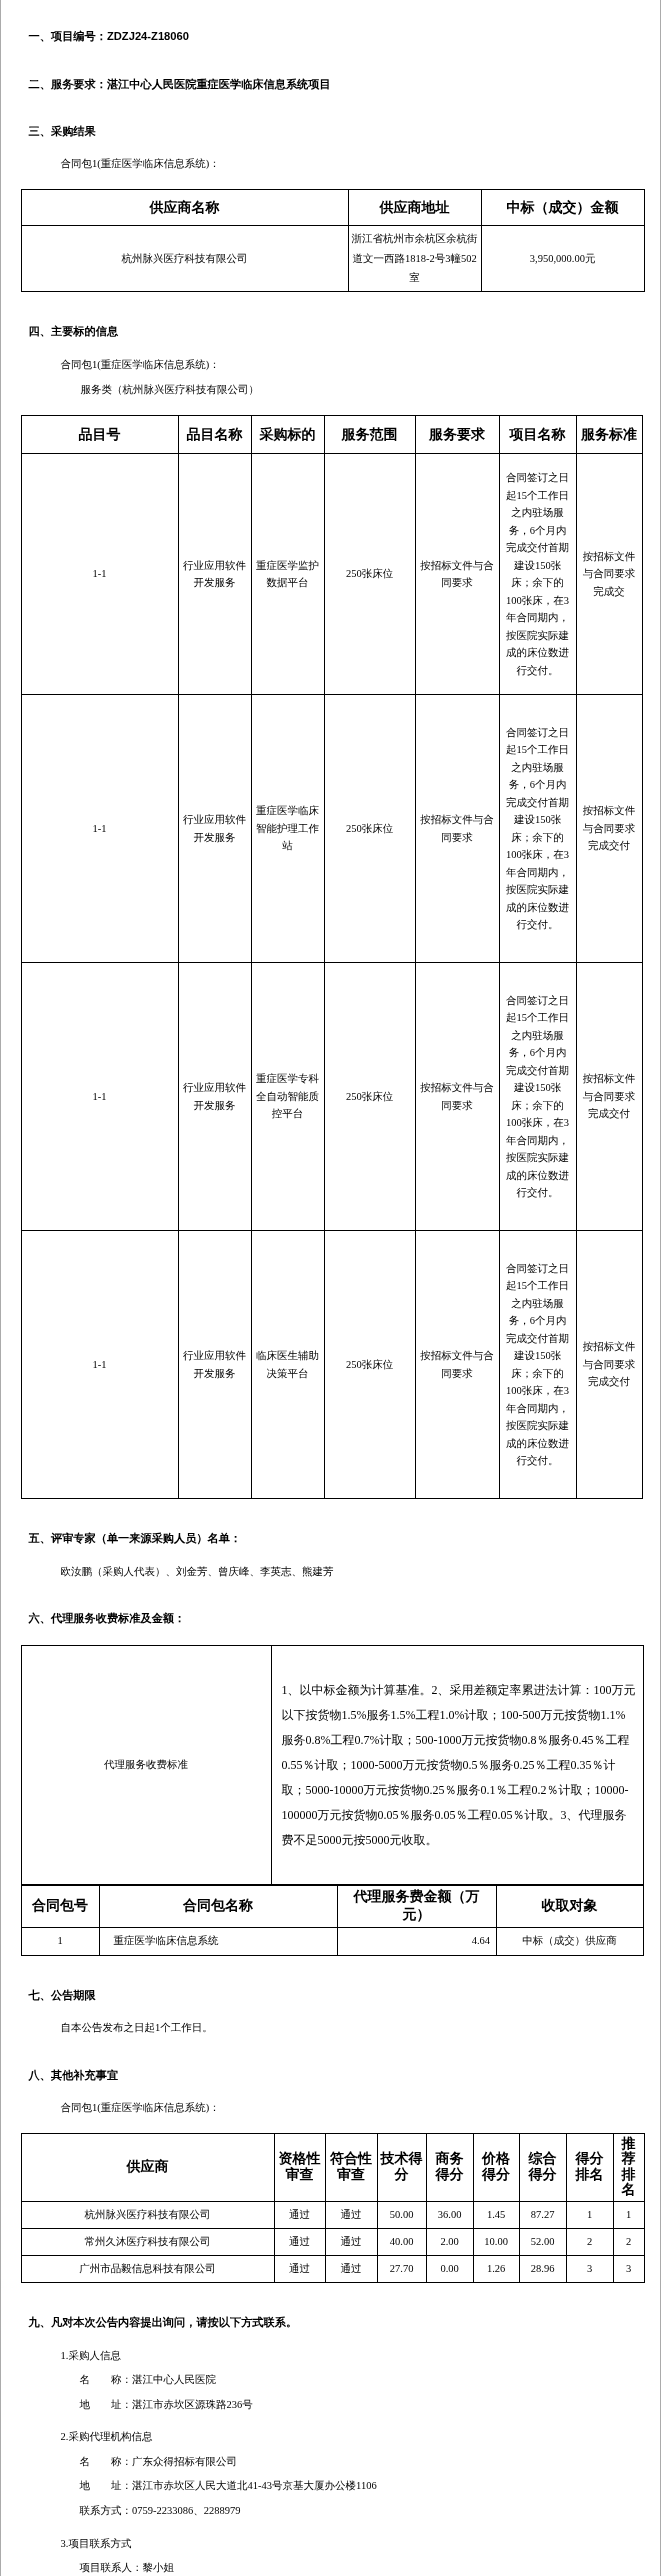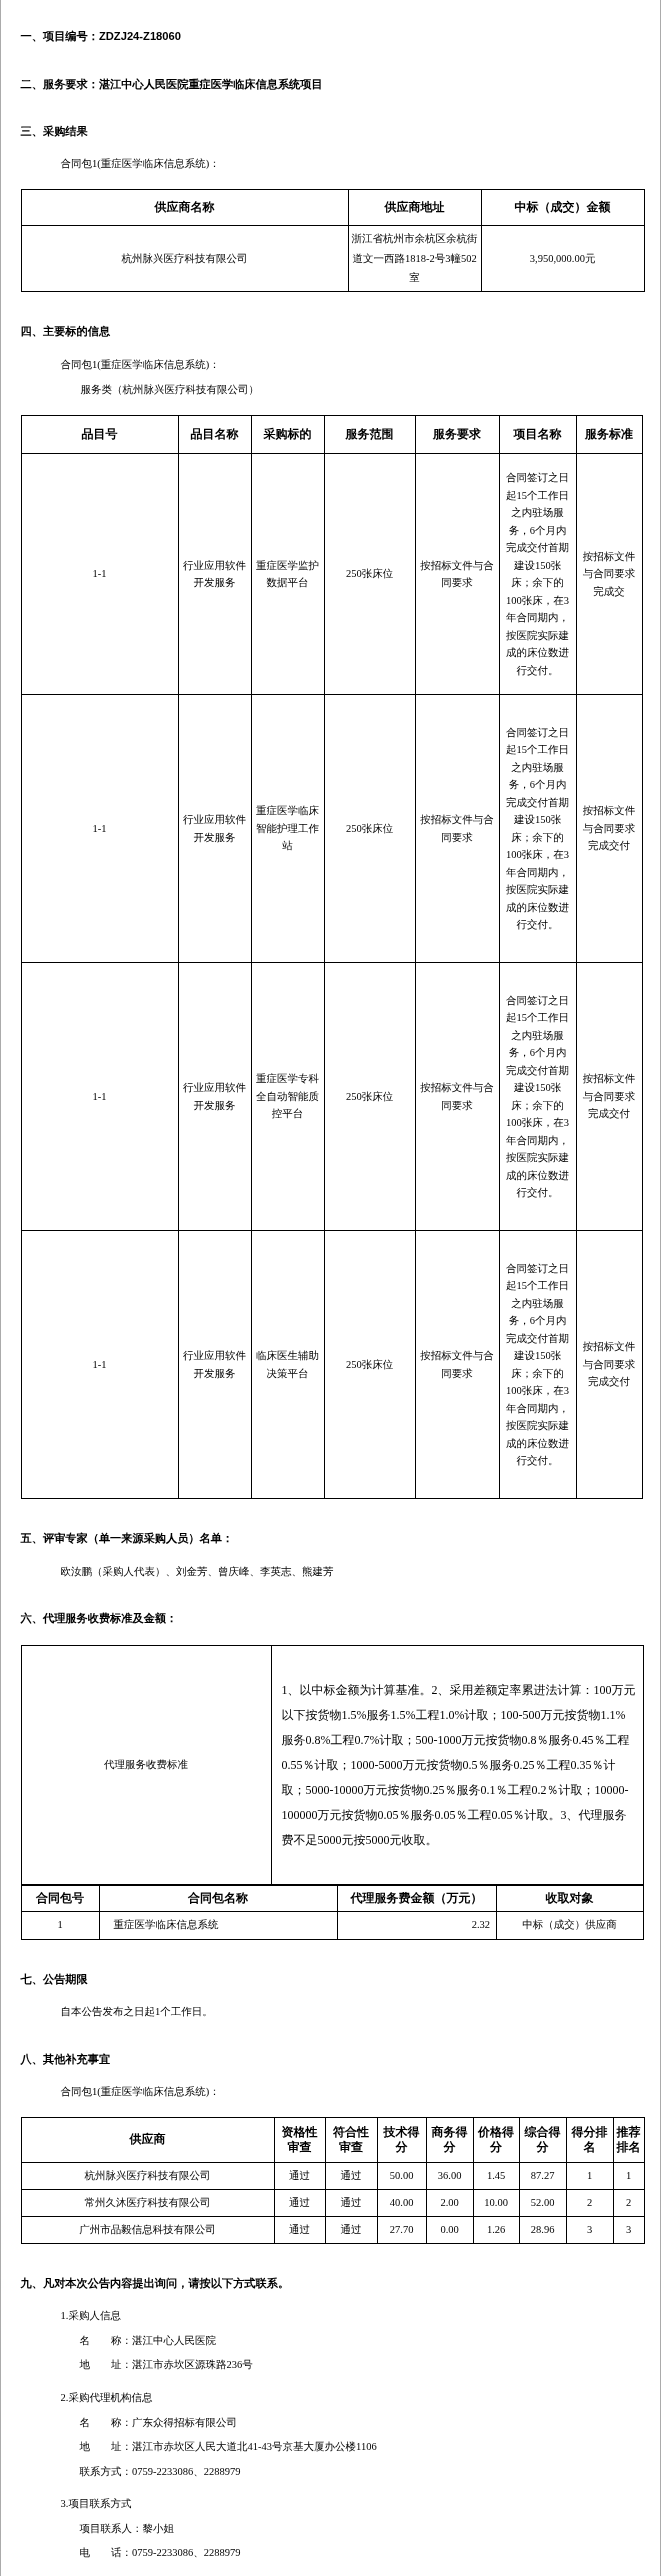--- a/index.html
+++ b/index.html
@@ -22,7 +22,7 @@
     font-family: "Liberation Sans", "DejaVu Sans", sans-serif;
     font-weight: bold;
     font-size: 11.2px;
-    margin: 0;
+    margin: 8px;
     line-height: 15.4px;
   }
   .mt { margin-top: 32px; }

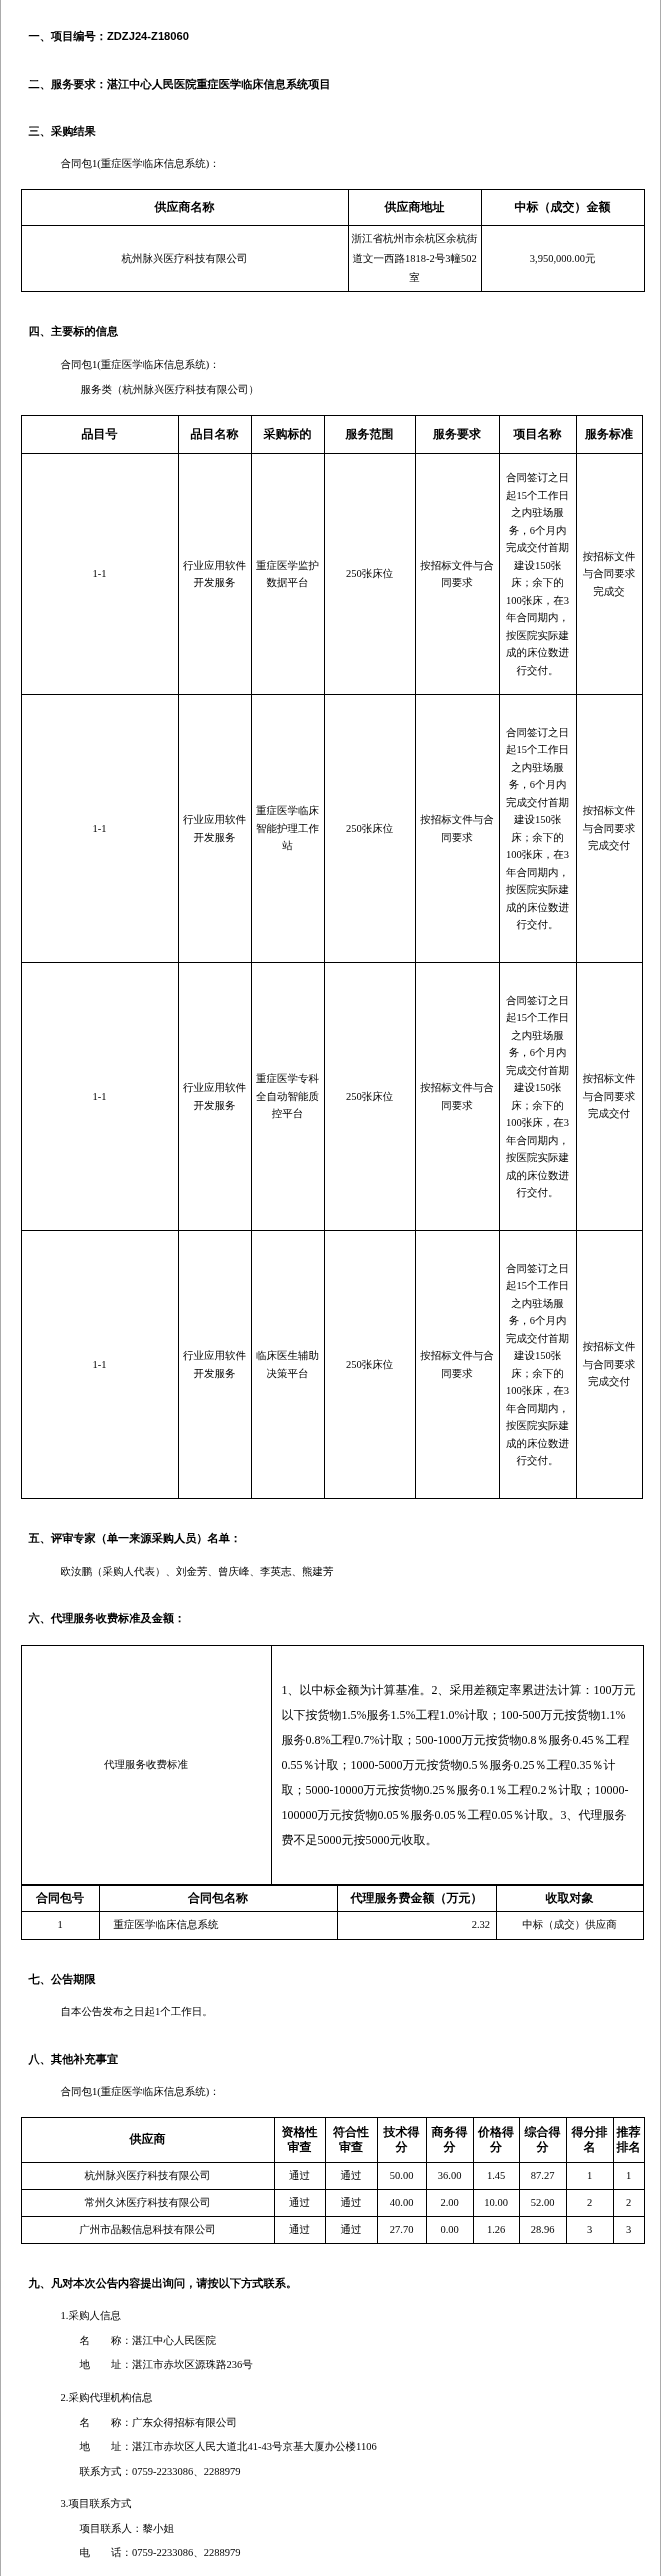--- a/index.html
+++ b/index.html
@@ -41,9 +41,9 @@
   table, th, td { border: 0.7px solid #000; }
   table { border-width: 1.4px; }
   th {
-    font-family: Liberation Serif, serif;
+    font-family: Liberation Mono, monospace;
     font-weight: bold;
-    font-size: 12px;
+    font-size: 14px;
     text-align: center;
     vertical-align: middle;
     padding: 2.8px;

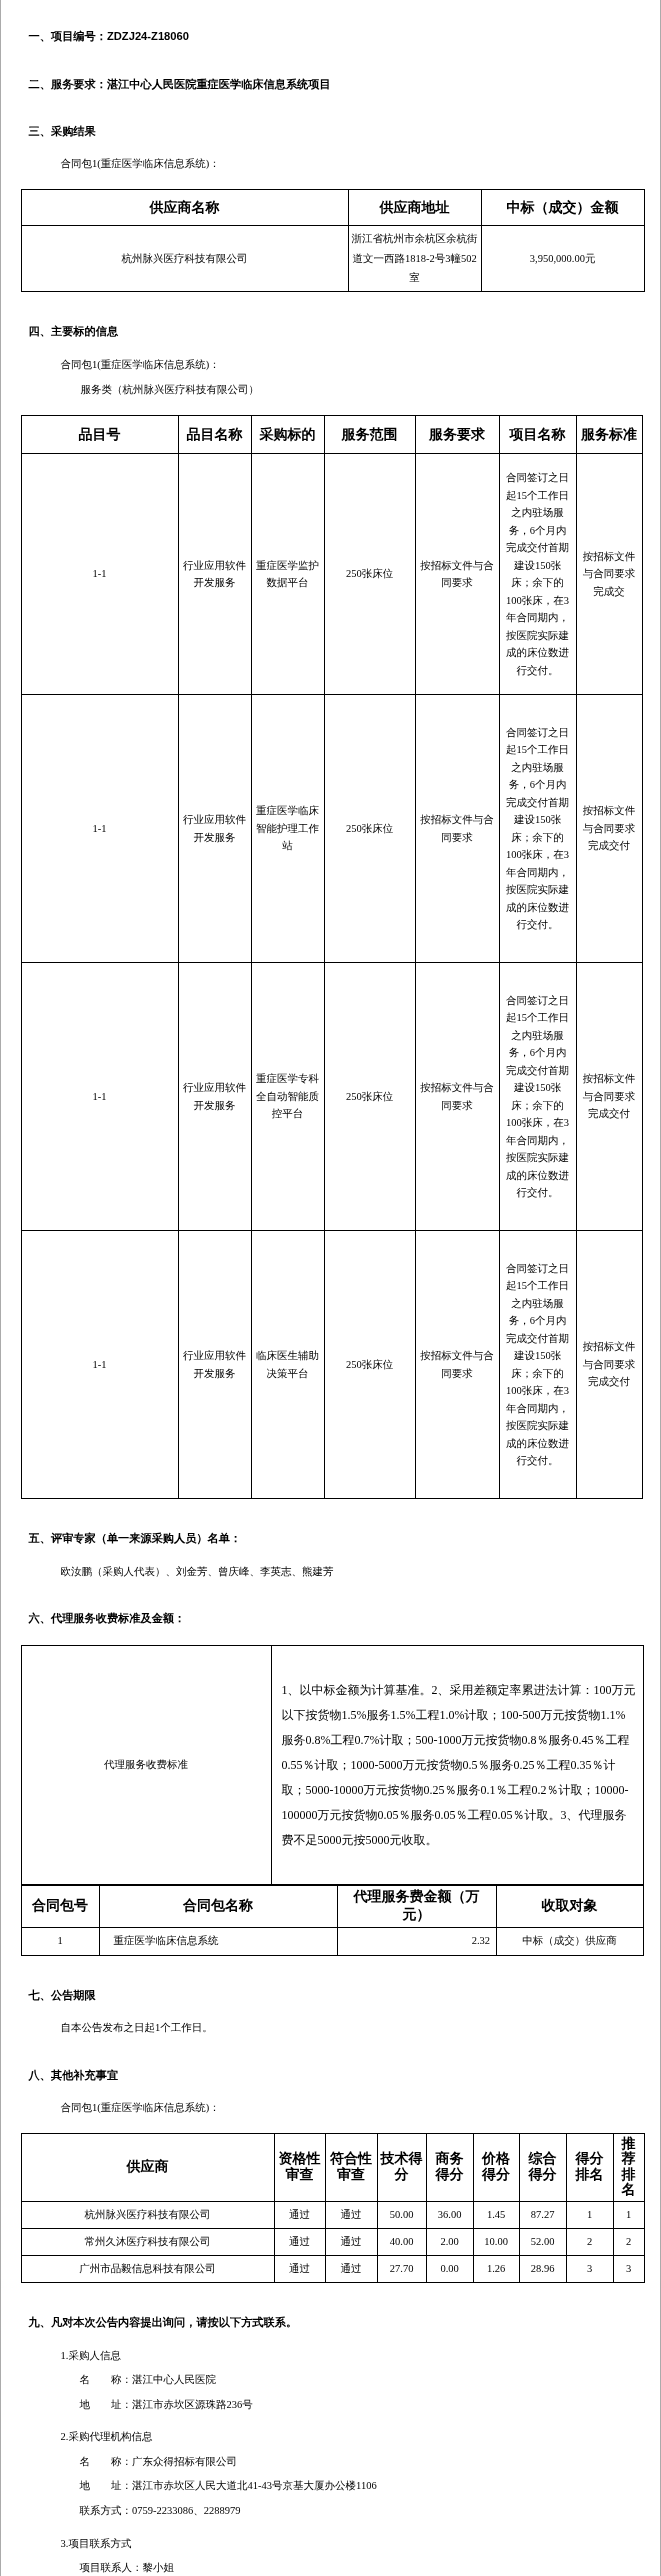--- a/index.html
+++ b/index.html
@@ -216,7 +216,7 @@
     <tr>
       <td>1</td>
       <td class="al">重症医学临床信息系统</td>
-      <td class="ar">2.32</td>
+      <td class="ar">4.64</td>
       <td>中标（成交）供应商</td>
     </tr>
   </tbody>

